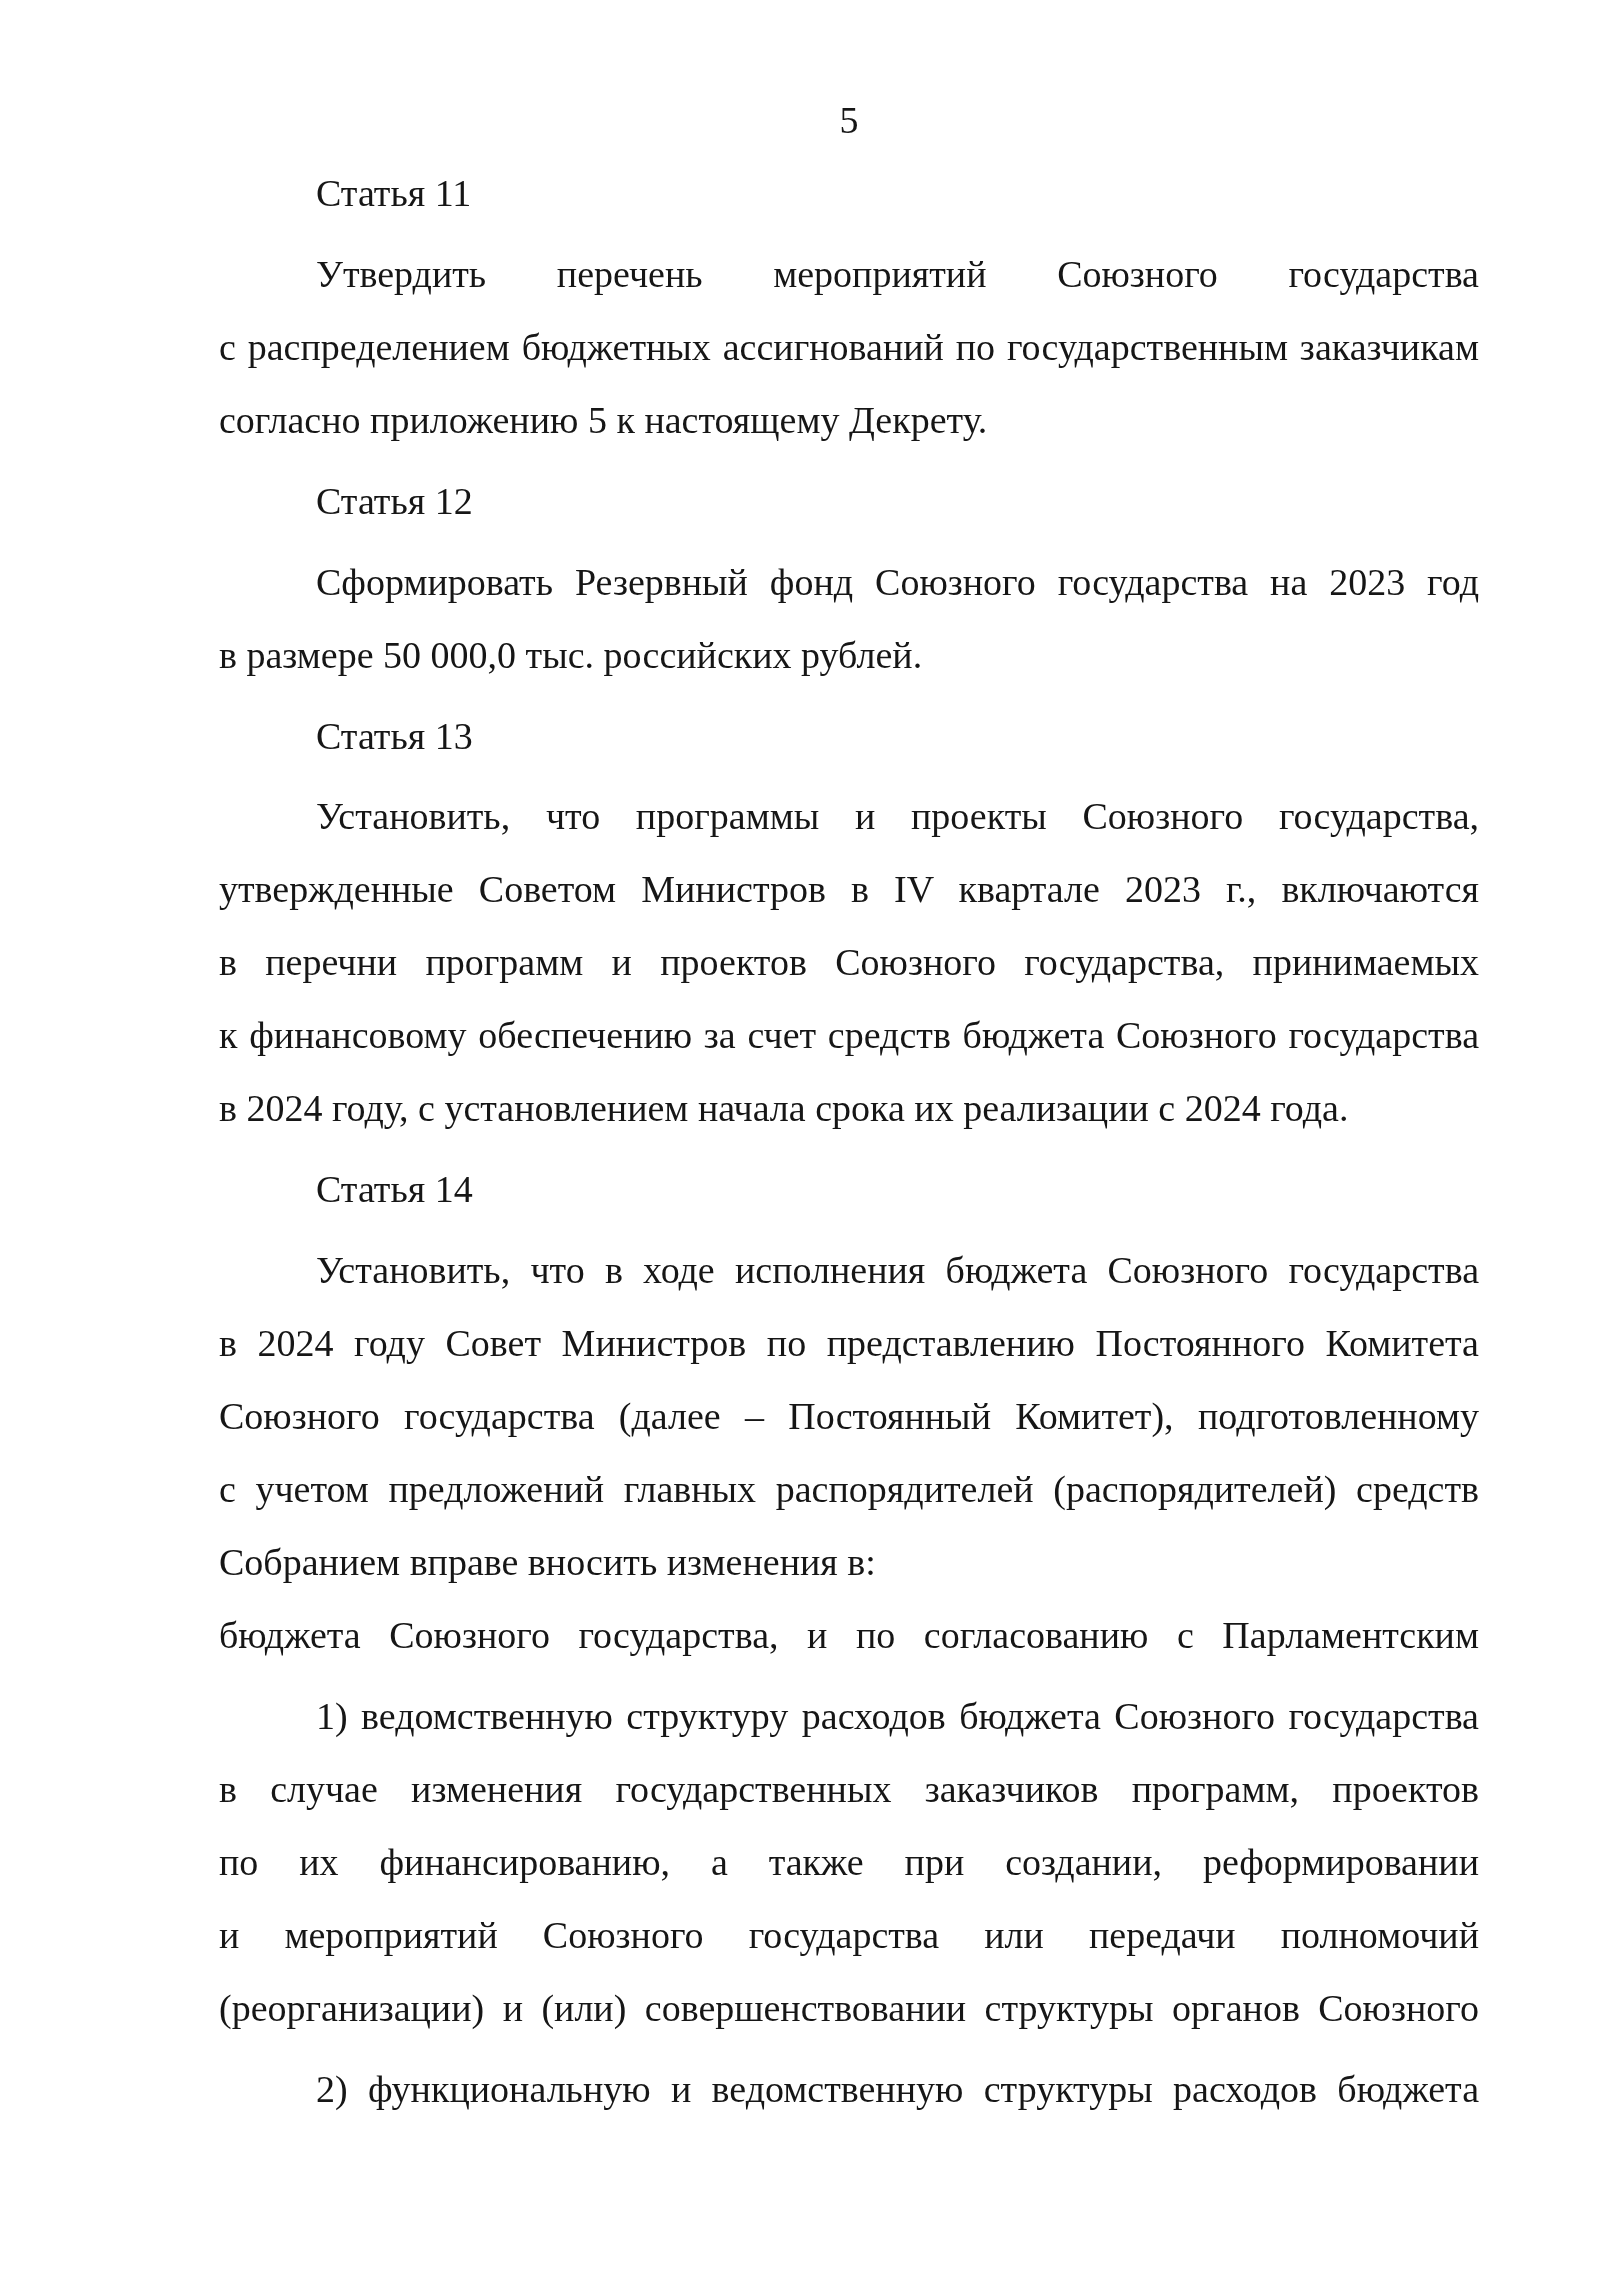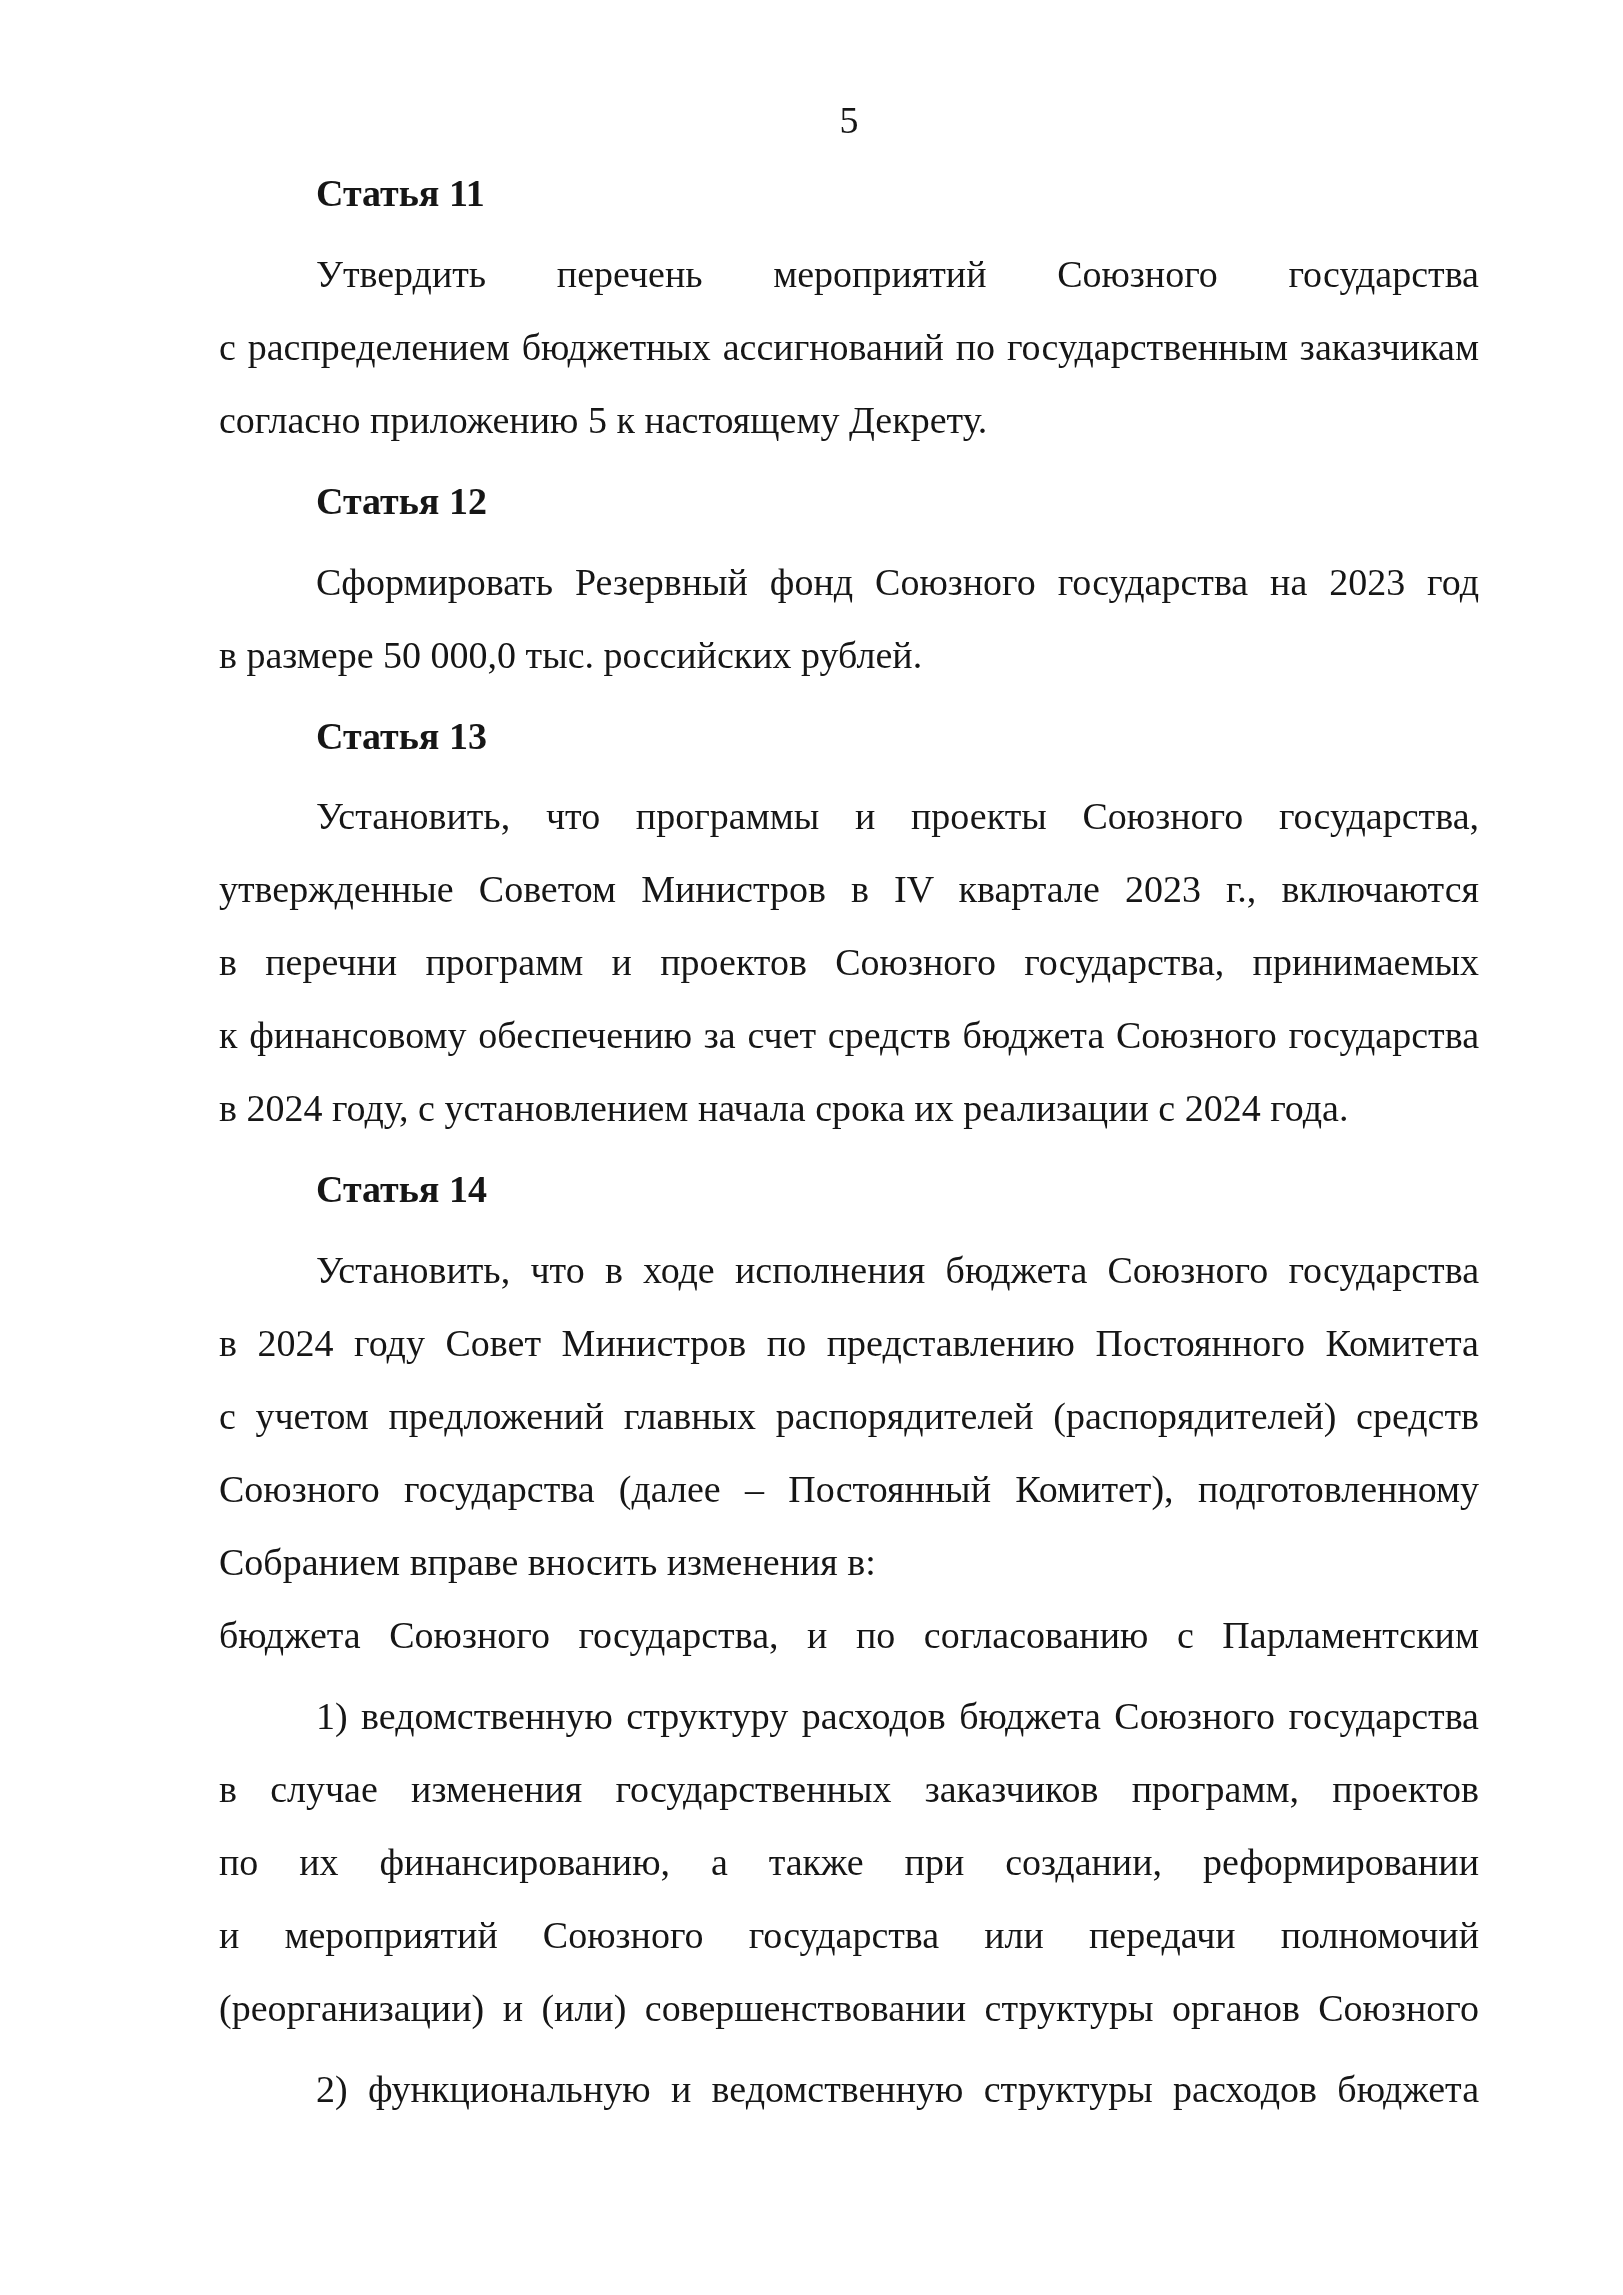--- a/index.html
+++ b/index.html
@@ -48,7 +48,7 @@
     text-align-last: left;
   }
   .line.heading {
-    font-weight: bold;
+    font-weight: normal;
     text-align-last: left;
   }
 </style>

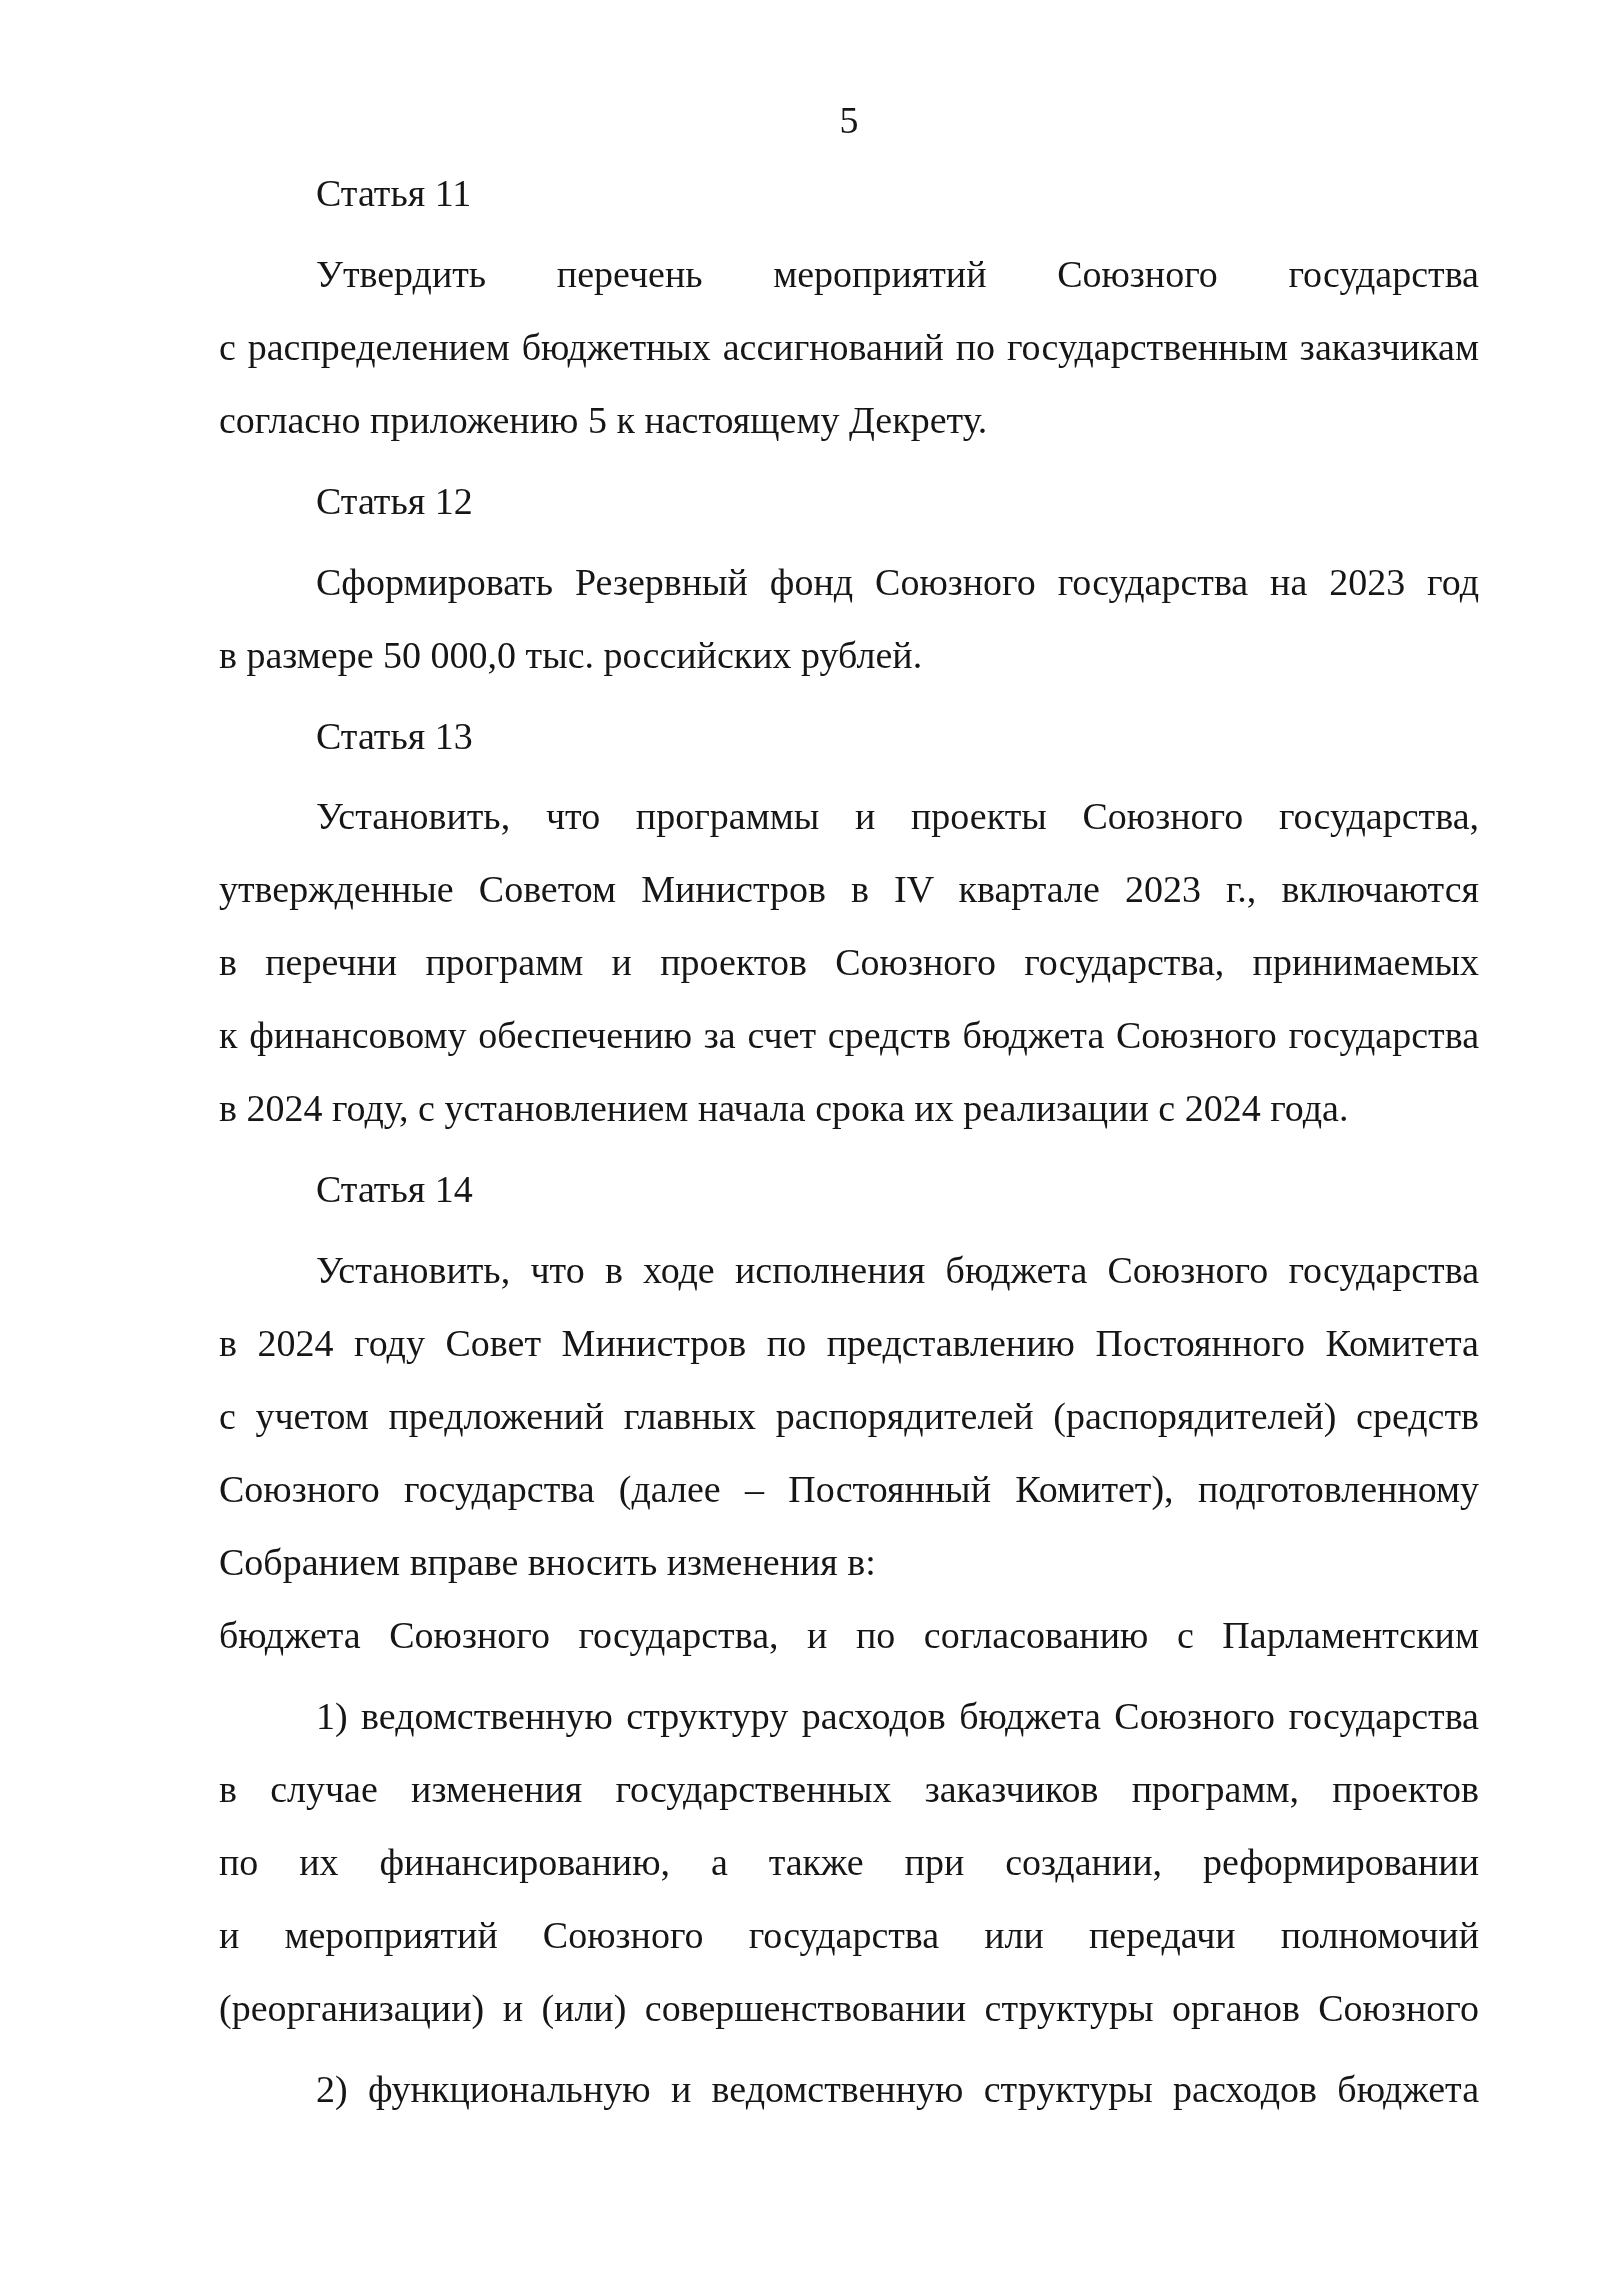--- a/index.html
+++ b/index.html
@@ -89,8 +89,8 @@
       <div class="block">
         <div class="line first">Установить, что в ходе исполнения бюджета Союзного государства</div>
         <div class="line">в 2024 году Совет Министров по представлению Постоянного Комитета</div>
+        <div class="line">Союзного государства (далее – Постоянный Комитет), подготовленному</div>
         <div class="line">с учетом предложений главных распорядителей (распорядителей) средств</div>
-        <div class="line">Союзного государства (далее – Постоянный Комитет), подготовленному</div>
         <div class="line last">Собранием вправе вносить изменения в:</div>
         <div class="line">бюджета Союзного государства, и по согласованию с Парламентским</div>
       </div>

